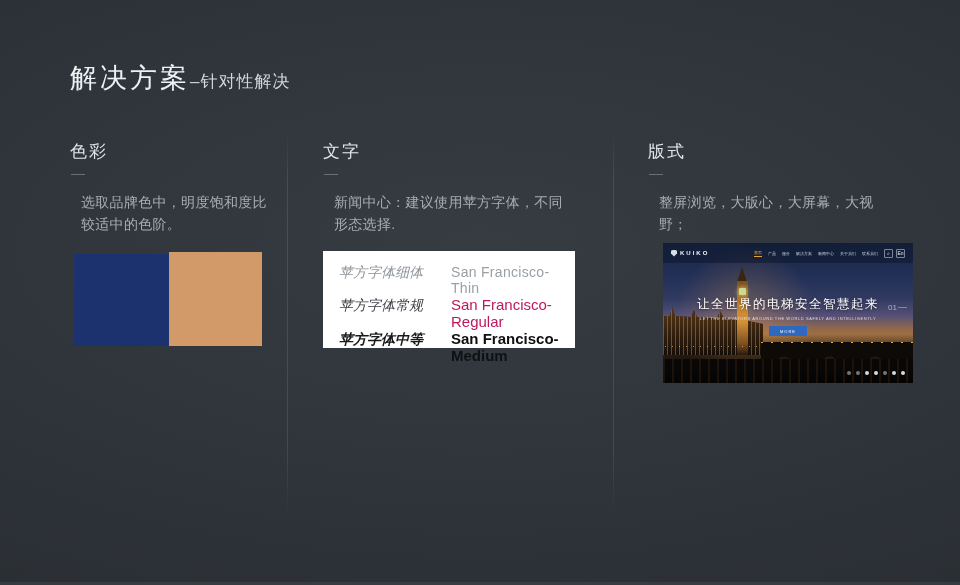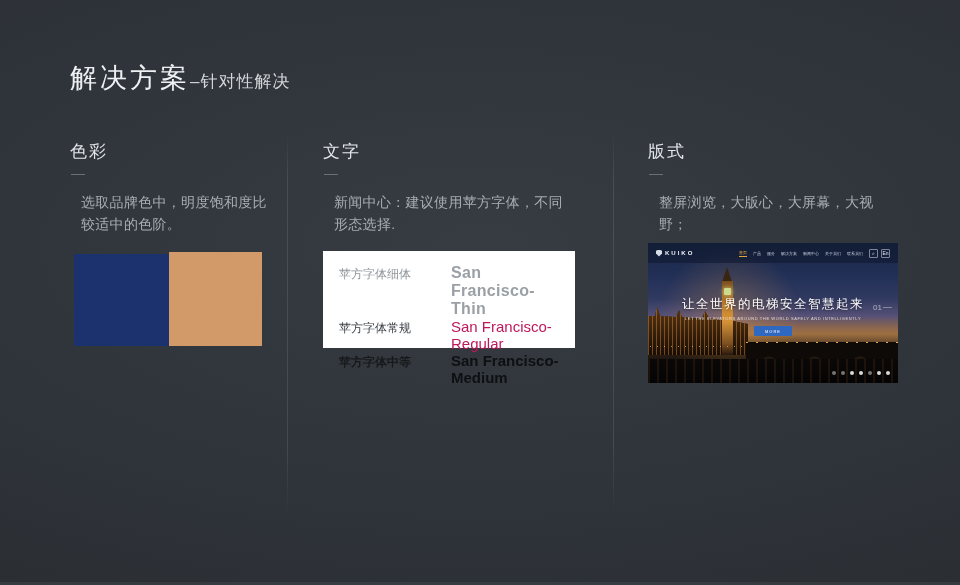--- a/index.html
+++ b/index.html
@@ -43,7 +43,7 @@
     background:#ffffff; box-sizing:border-box; padding:13px 16px 12px;
     display:flex; flex-direction:column; justify-content:space-between; }
   .font-row { display:flex; align-items:baseline; }
-  .font-row .cn { width:112px; font-size:12px; flex:none; }
+  .font-row .cn { width:112px; font-size:14px; flex:none;font-style:italic; }
   .row-thin .cn    { color:#8e9499; font-weight:300; }
   .row-thin .en    { color:#9aa0a5; font-weight:700; font-size:16px; letter-spacing:0.3px; }
   .row-regular .cn { color:#3a3f44; font-weight:400; }

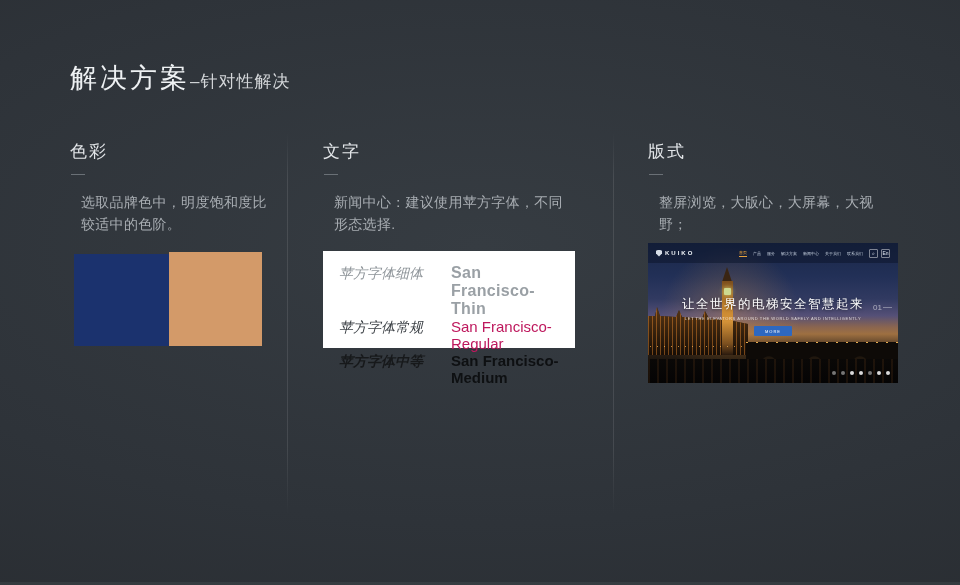--- a/index.html
+++ b/index.html
@@ -45,7 +45,7 @@
   .font-row { display:flex; align-items:baseline; }
   .font-row .cn { width:112px; font-size:14px; flex:none;font-style:italic; }
   .row-thin .cn    { color:#8e9499; font-weight:300; }
-  .row-thin .en    { color:#9aa0a5; font-weight:700; font-size:16px; letter-spacing:0.3px; }
+  .row-thin .en    { color:#9aa0a5; font-weight:400; font-size:14px; letter-spacing:0.3px; }
   .row-regular .cn { color:#3a3f44; font-weight:400; }
   .row-regular .en { color:#be185d; font-weight:500; font-size:15px; }
   .row-medium .cn  { color:#17191b; font-weight:700; }

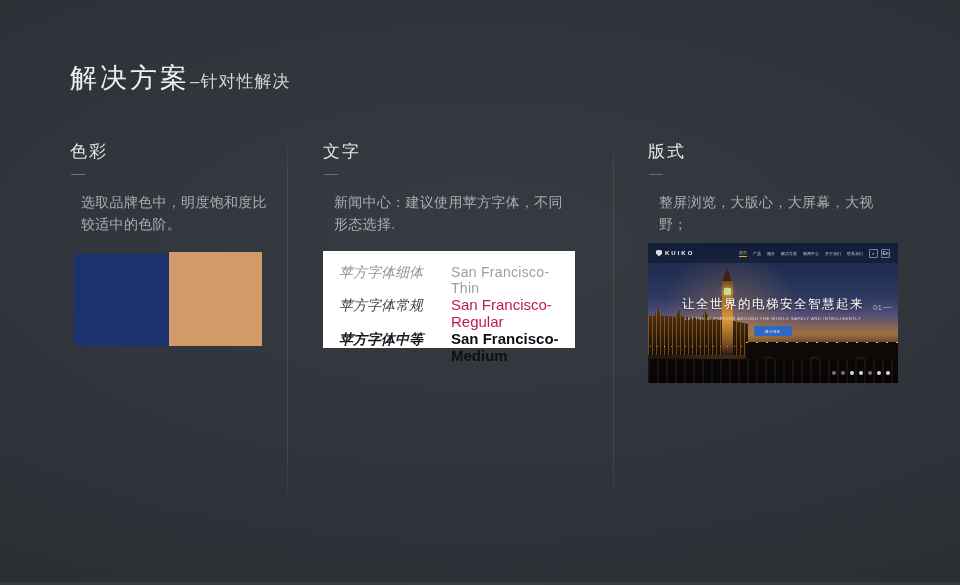--- a/index.html
+++ b/index.html
@@ -52,7 +52,7 @@
   .row-medium .en  { color:#0e1012; font-weight:700; font-size:15px; }
 
   
-  .site { position:absolute; top:103px; left:0; width:250px; height:140px; overflow:hidden; background:#0d0f14; }
+  .site { position:absolute; top:103px; left:15px; width:250px; height:140px; overflow:hidden; background:#0d0f14; }
   .sky { position:absolute; inset:0;
     background:linear-gradient(180deg,#1a2747 0%,#223057 24%,#313a61 40%,#555077 52%,#8a6550 60%,#9e7041 65%,#5e432a 72%,#251b12 80%,#100d0a 88%,#080706 100%); }
   .glow { position:absolute; inset:0;

